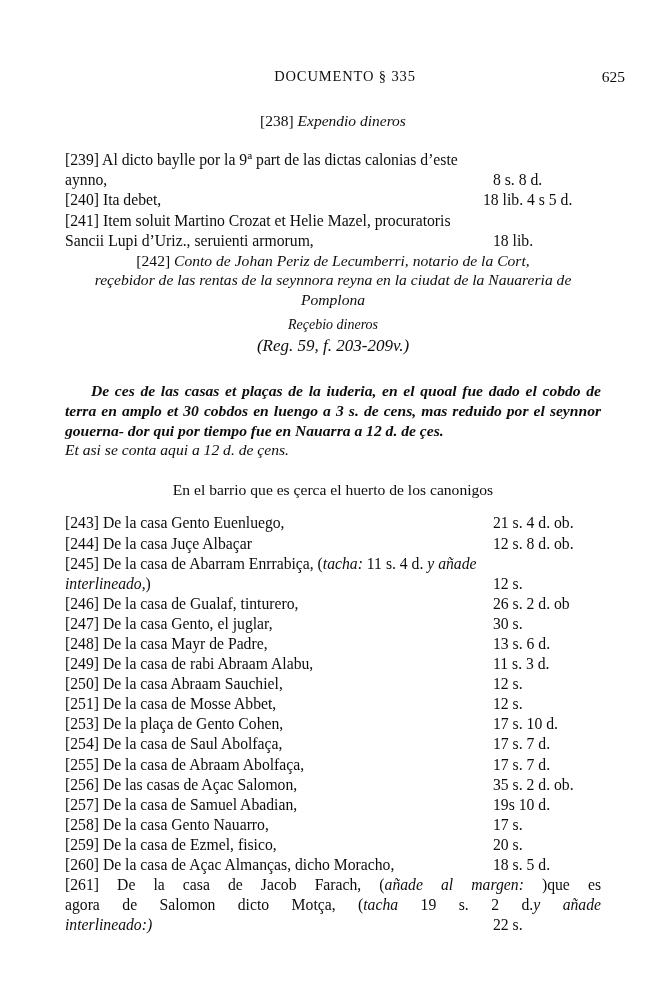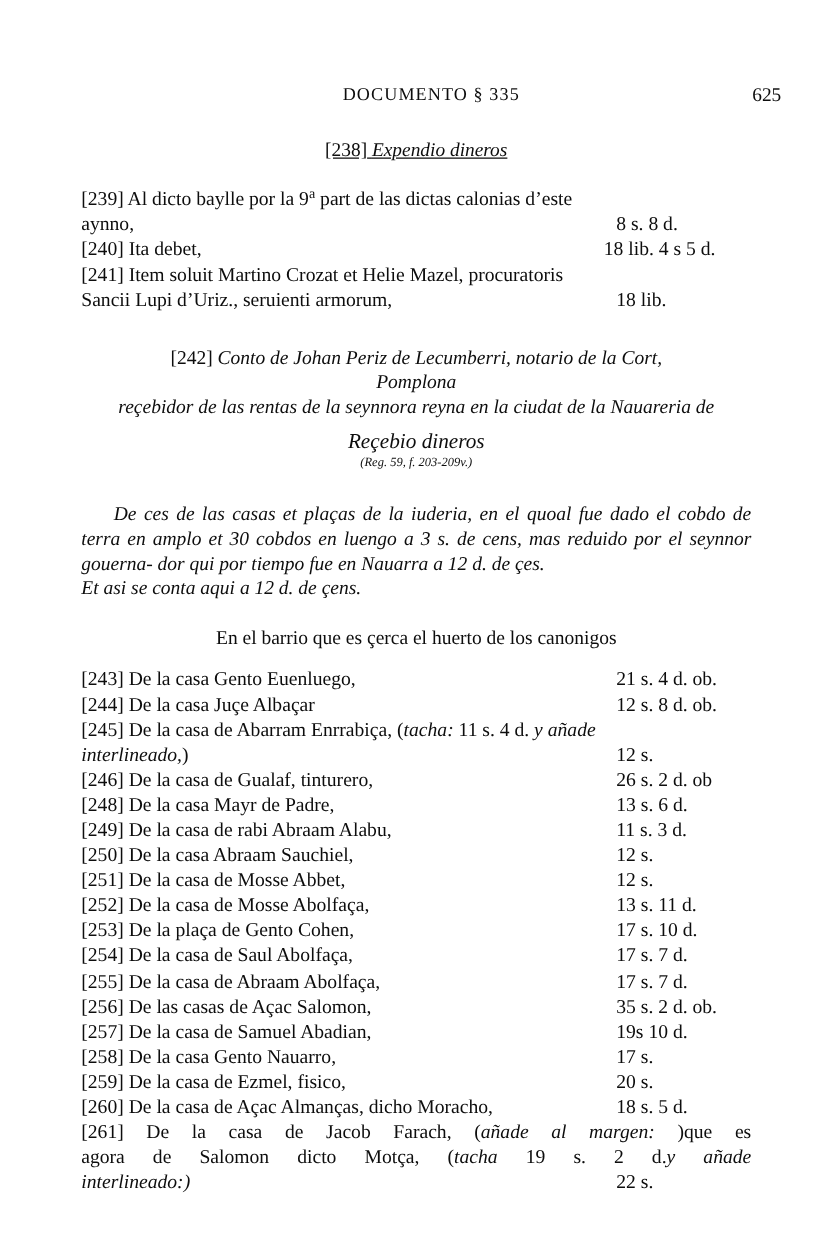--- a/index.html
+++ b/index.html
@@ -56,7 +56,6 @@
   .sec-head {
     font-size: 15.5px;
     margin-bottom: 18px;
-    text-decoration: underline;
   }
   .sec-head .num { font-style: normal; }
   .entry-row {

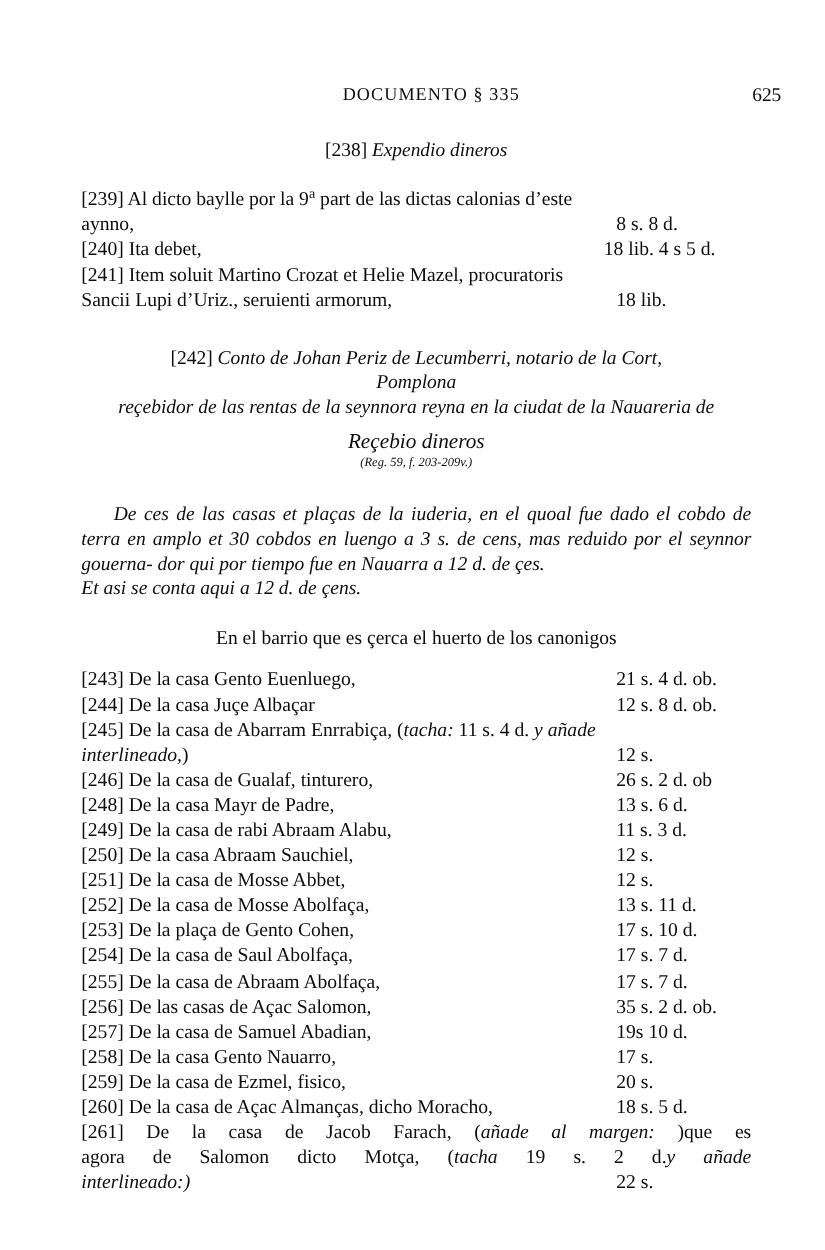--- a/index.html
+++ b/index.html
@@ -77,7 +77,6 @@
   .entry-amt.wide { width: 118px; }
   .sup { font-size: 0.72em; vertical-align: super; }
   .title-block {
-    margin-top: 26px;
     margin-bottom: 6px;
     text-align: center;
     font-style: italic;

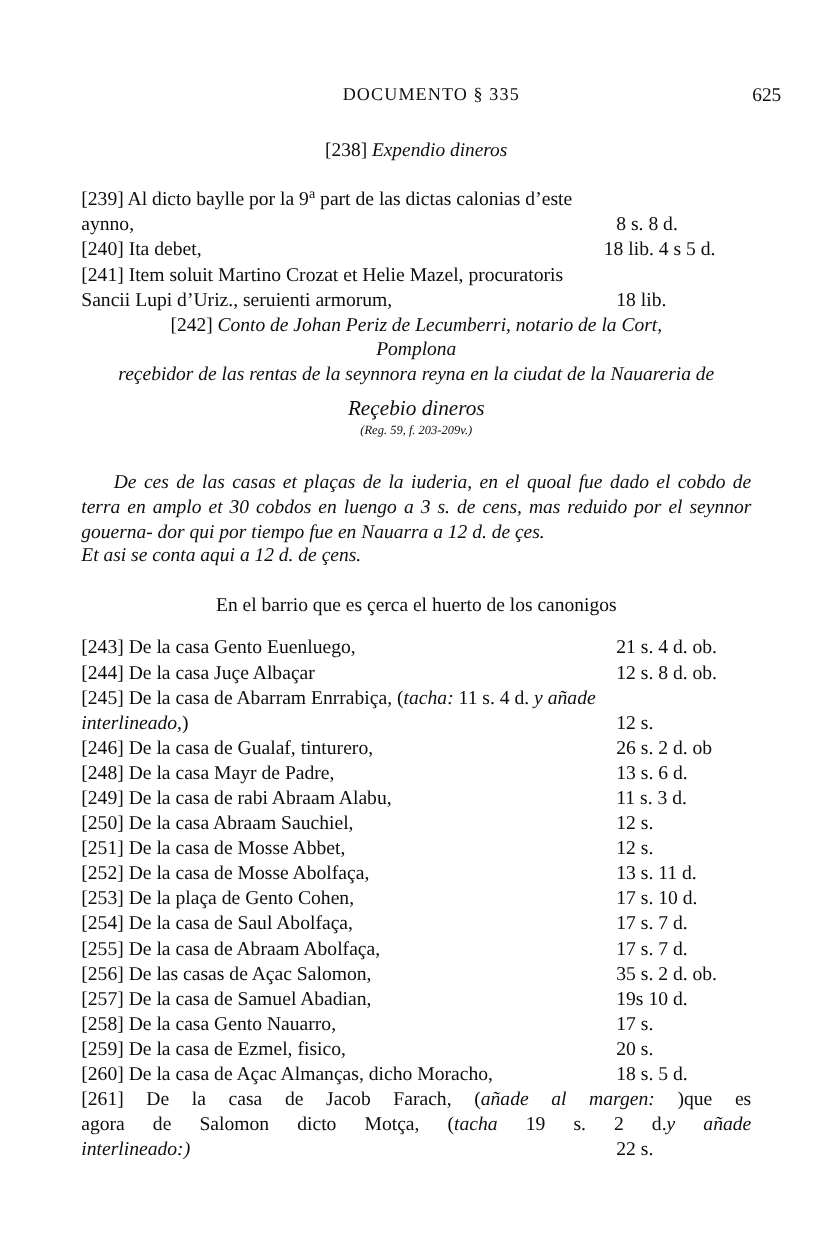--- a/index.html
+++ b/index.html
@@ -177,8 +177,8 @@
         <span class="bracketnum">[242]</span>
         <span>Conto de Johan Periz de Lecumberri, notario de la Cort,</span>
       </div>
+      <div>reçebidor de las rentas de la seynnora reyna en la ciudat de la Nauareria de</div>
       <div>Pomplona</div>
-      <div>reçebidor de las rentas de la seynnora reyna en la ciudat de la Nauareria de</div>
       <div class="subtitle">Reçebio dineros</div>
       <div class="ref">(Reg. 59, f. 203-209v.)</div>
     </div>

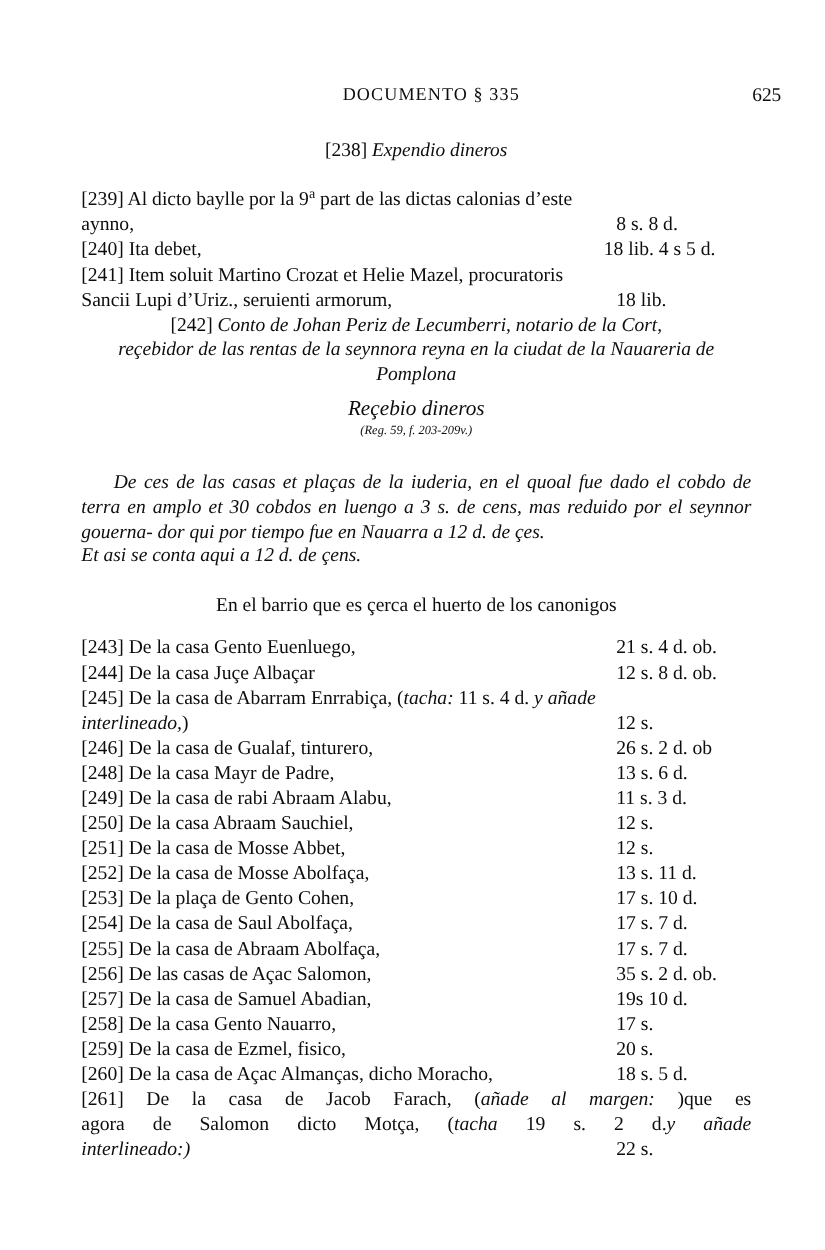--- a/index.html
+++ b/index.html
@@ -89,7 +89,7 @@
   .subtitle {
     text-align: center;
     font-style: italic;
-    font-size: 17px;
+    font-size: 14px;
     margin-top: 6px;
   }
   .ref {

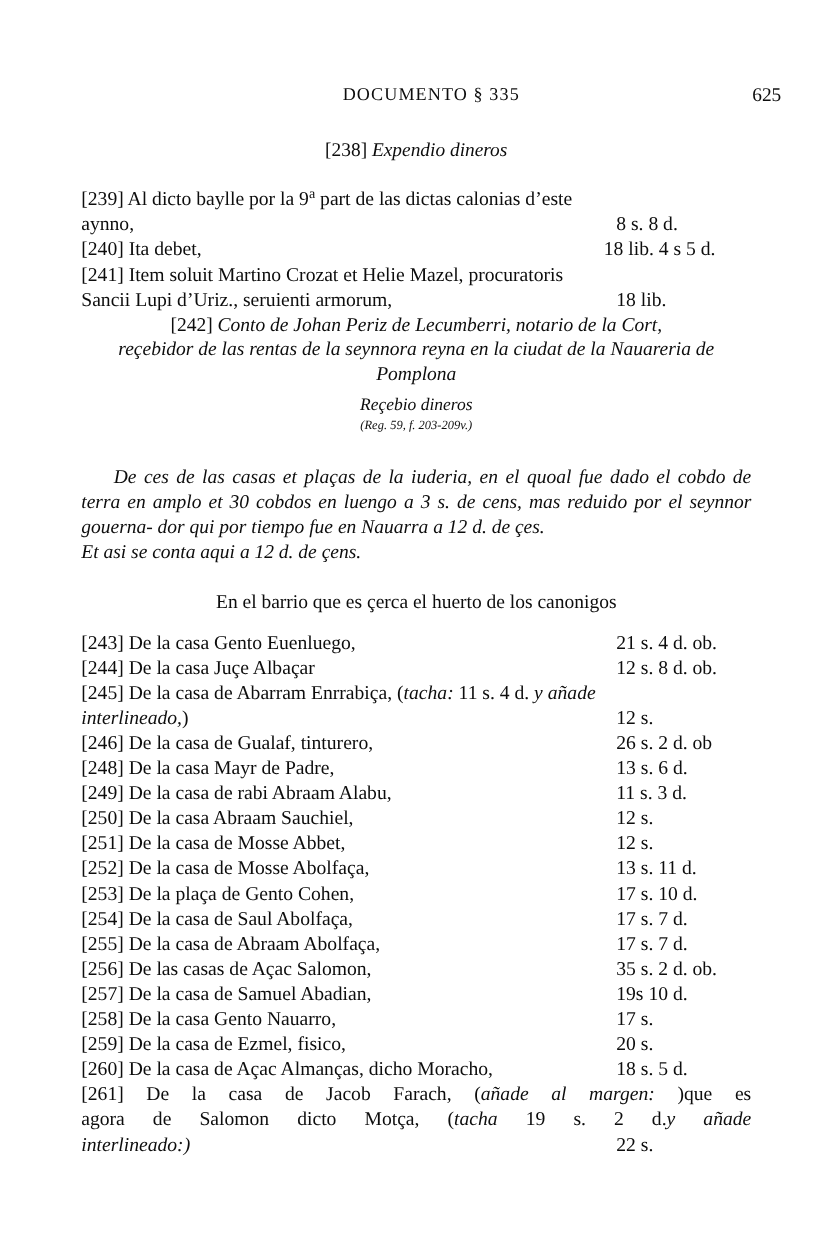--- a/index.html
+++ b/index.html
@@ -95,7 +95,7 @@
   .ref {
     text-align: center;
     font-style: italic;
-    font-size: 10px;
+    font-size: 17px;
     margin-top: 2px;
   }
   .para-ital {

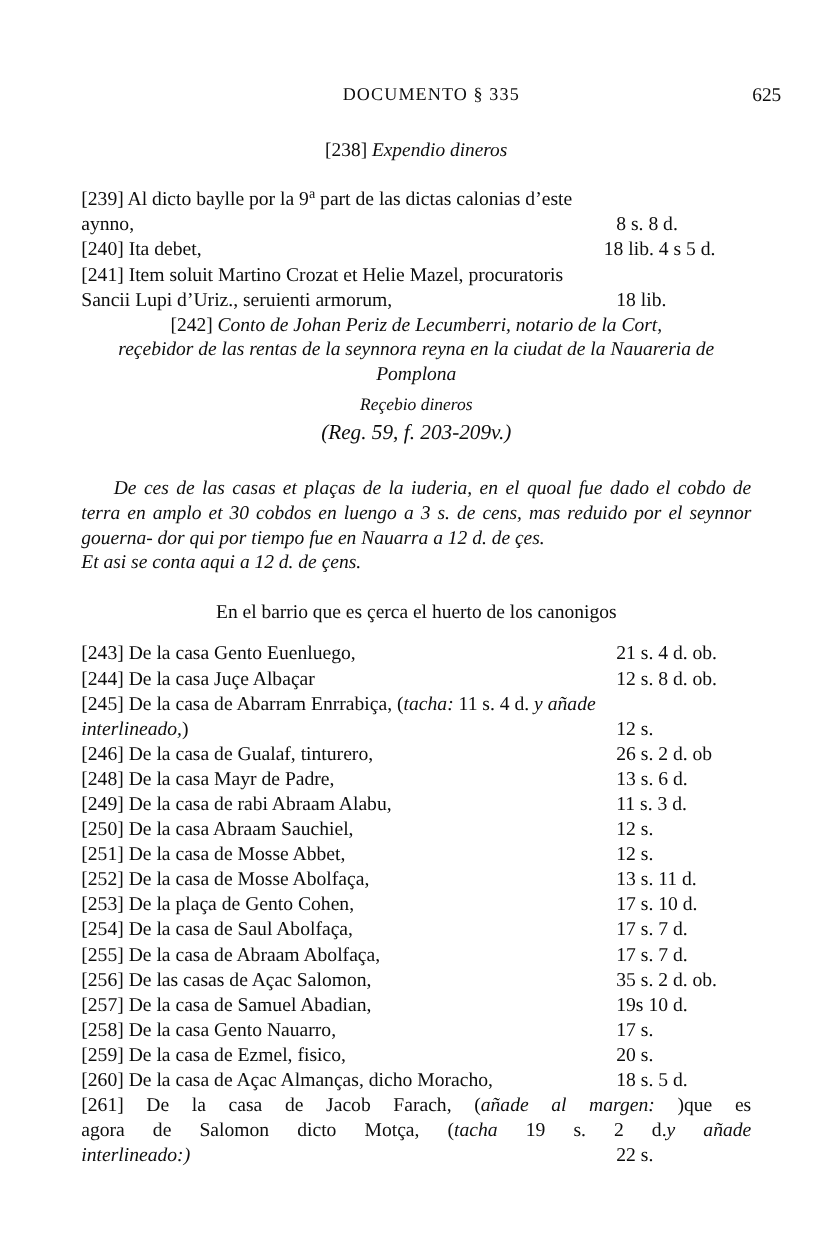--- a/index.html
+++ b/index.html
@@ -104,6 +104,7 @@
     font-size: 15.6px;
     line-height: 1.3;
     text-align: justify;
+    font-weight: bold;
   }
   .para-ital .indent { display: inline-block; width: 26px; }
   .para-ital-center {

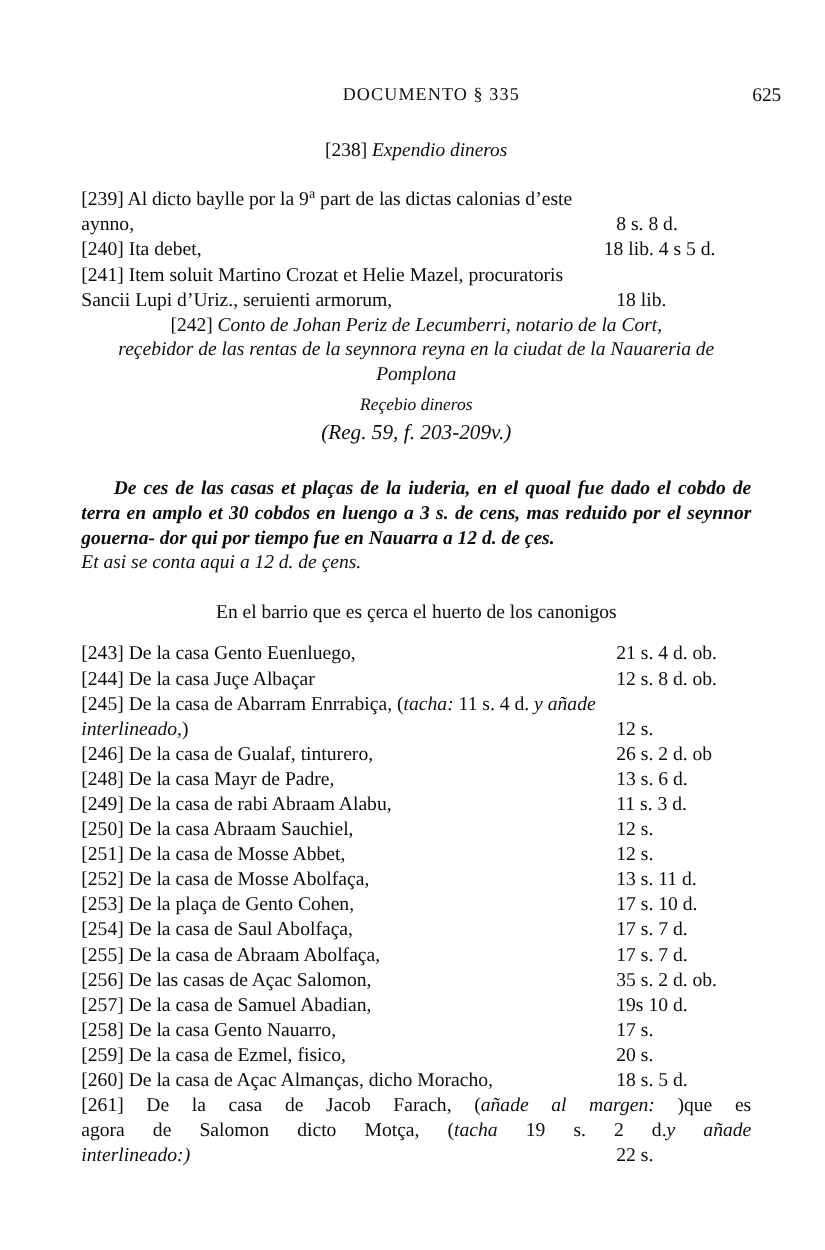--- a/index.html
+++ b/index.html
@@ -221,6 +221,10 @@
         <span class="entry-amt">26 s. 2 d. ob</span>
       </div>
 
+      <div class="entry-row">
+        <span class="entry-text"><span>[247]</span> <span>De la casa Gento, el juglar,</span></span>
+        <span class="entry-amt">30 s.</span>
+      </div>
 
       <div class="entry-row">
         <span class="entry-text"><span>[248]</span> <span>De la casa Mayr de Padre,</span></span>

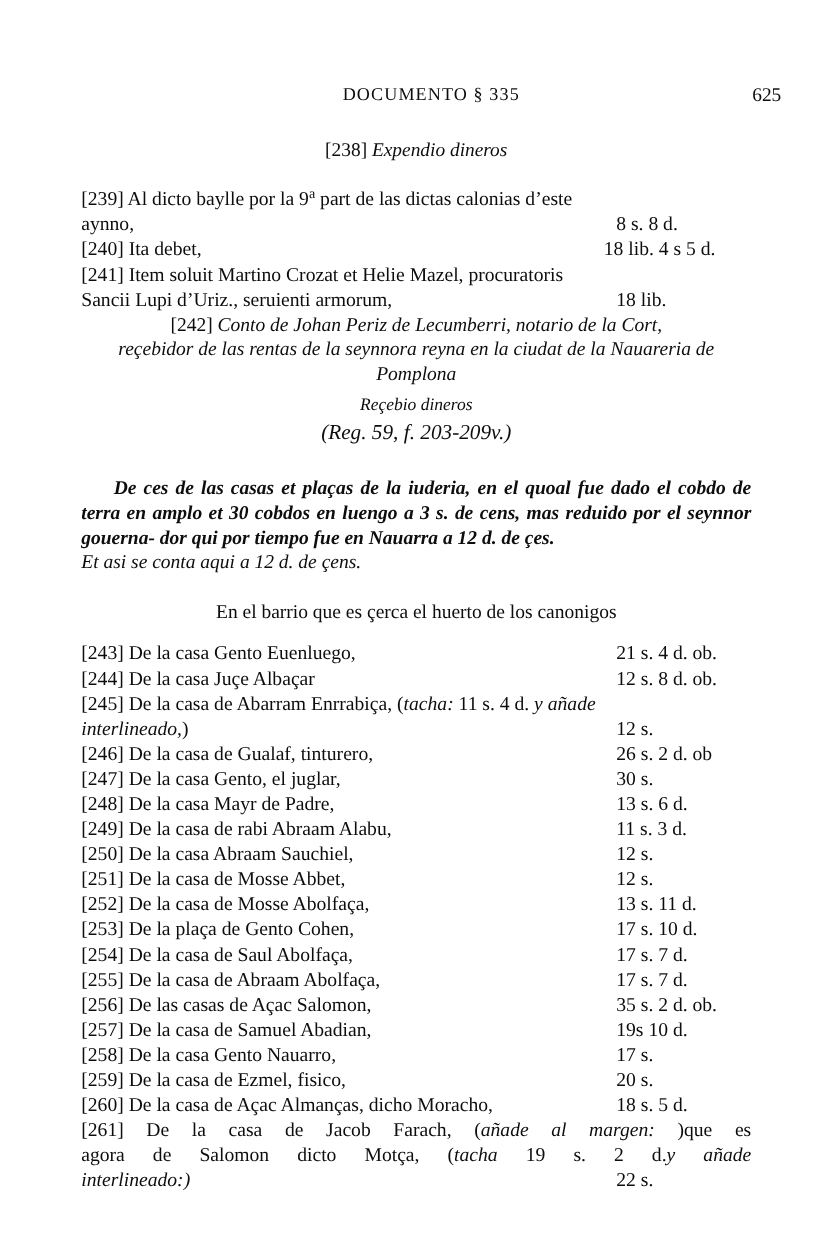--- a/index.html
+++ b/index.html
@@ -246,10 +246,6 @@
         <span class="entry-amt">12 s.</span>
       </div>
 
-      <div class="entry-row">
-        <span class="entry-text"><span>[252]</span> <span>De la casa de Mosse Abolfaça,</span></span>
-        <span class="entry-amt">13 s. 11 d.</span>
-      </div>
 
       <div class="entry-row">
         <span class="entry-text"><span>[253]</span> <span>De la plaça de Gento Cohen,</span></span>

